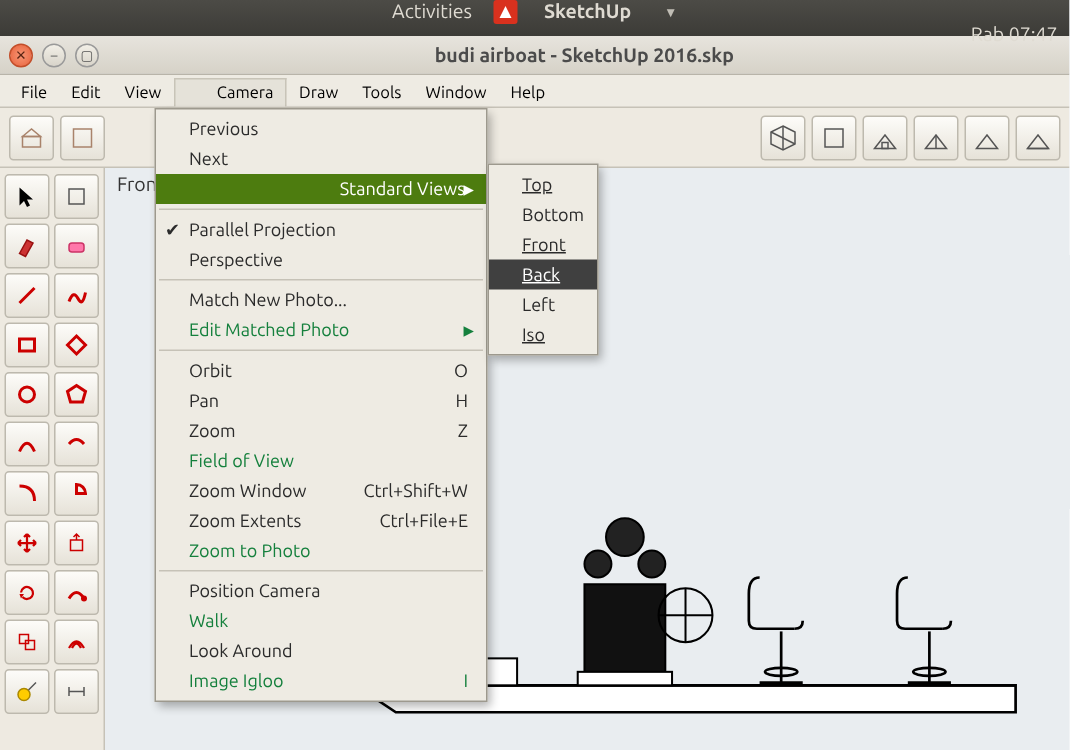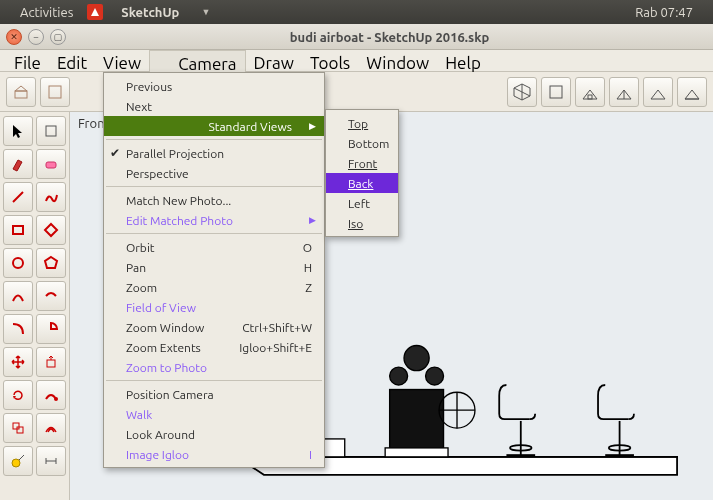--- a/index.html
+++ b/index.html
@@ -6,7 +6,7 @@
 body { width: 713px; height: 500px; background: #fff; overflow: hidden; position: relative; }
 
 
-.top-panel { height: 24px; background: linear-gradient(#4c4b46, #3c3b37); color: #dfdbd2; display: flex; align-items: center; font-size: 13px; padding: 0 20px; }
+.top-panel { height: 24px; background: linear-gradient(#4c4b46, #3c3b37); color: #dfdbd2; display: flex; align-items: center; font-size: 13px; padding: 0 8px; flex-direction: column; }
 .top-panel .panel-left { display: flex; align-items: center; gap: 14px; }
 .top-panel .panel-right { margin-left: auto; }
 .top-panel .app-icon { width: 16px; height: 16px; background: #d9311e; border-radius: 2px; display: inline-flex; align-items: center; justify-content: center; }

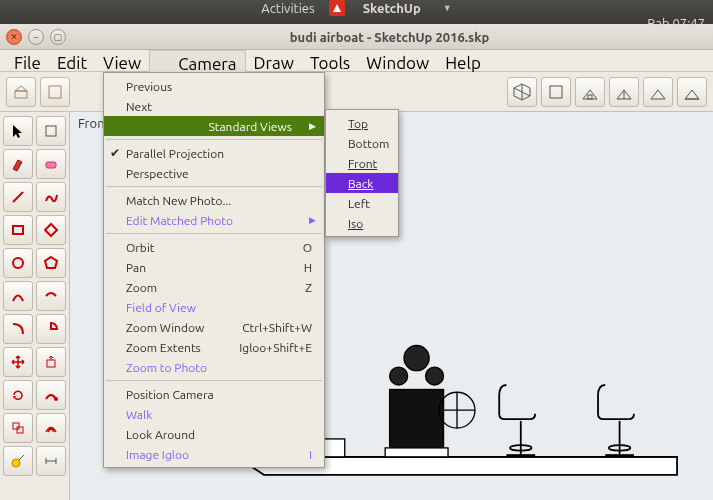--- a/index.html
+++ b/index.html
@@ -22,7 +22,7 @@
 .title-text { flex: 1; text-align: center; font-weight: bold; font-size: 13px; color: #4b4b4b; }
 
 
-.menubar { height: 22px; background: #eeebe3; display: flex; align-items: flex-start; font-size: 17px; padding-left: 6px; border-bottom: 1px solid #c6c2b7; }
+.menubar { height: 22px; background: #eeebe3; display: flex; align-items: flex-end; font-size: 11px; padding-left: 6px; border-bottom: 1px solid #c6c2b7; }
 .menubar .mitem { padding: 3px 8px; cursor: default; }
 .menubar .mitem.open { background: #e5e2d9; border: 1px solid #c8c4b8; border-bottom: none; padding-left: 28px; }
 

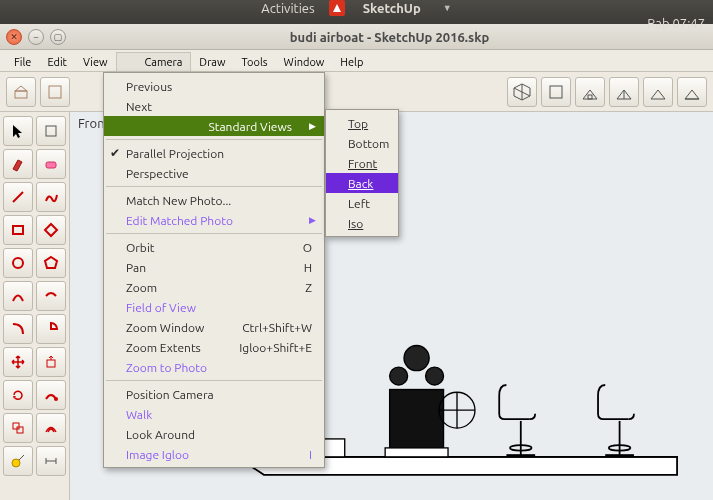--- a/index.html
+++ b/index.html
@@ -42,7 +42,7 @@
 
 
 .menu { position: absolute; background: #eeebe3; border: 1px solid #9d998e; box-shadow: 2px 3px 6px rgba(0,0,0,.3); font-size: 12px; color: #2b2b2b; padding: 3px 0; }
-.menu .row { display: flex; align-items: center; height: 20px; padding: 0 32px 0 22px; white-space: nowrap; position:relative;}
+.menu .row { display: flex; align-items: center; height: 20px; padding: 0 14px 0 22px; white-space: nowrap; position:relative;}
 .menu .row.disabled { color: #8b5cf6; }
 .menu .row .accel { position:absolute; right:12px; }
 .menu .row .check { position:absolute; left:6px; }

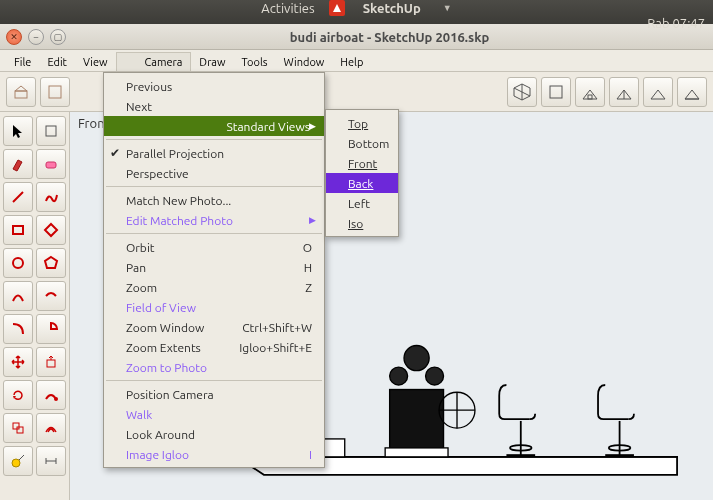--- a/index.html
+++ b/index.html
@@ -52,7 +52,7 @@
 .menu .row.highlight .arrow { color:#fff; }
 .menu.camera { top: 72px; left: 103px; width: 222px; }
 .menu.stdviews { top: 109px; left: 325px; width: 74px; }
-.menu .row.hover-sel { background: #6d28d9; color: #fff; }
+.menu .row.hover-sel { background: #404040; color: #fff; }
 
 
 .boat { position: absolute; left: 140px; right: 0; bottom: 6px; height: 200px; }

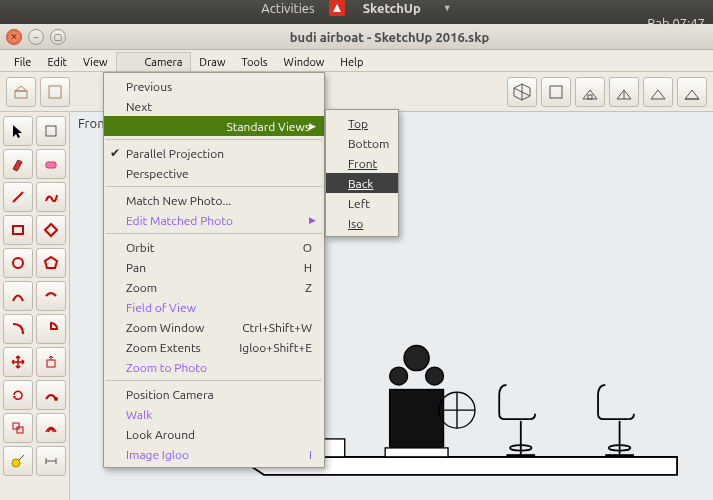--- a/index.html
+++ b/index.html
@@ -43,7 +43,7 @@
 
 .menu { position: absolute; background: #eeebe3; border: 1px solid #9d998e; box-shadow: 2px 3px 6px rgba(0,0,0,.3); font-size: 12px; color: #2b2b2b; padding: 3px 0; }
 .menu .row { display: flex; align-items: center; height: 20px; padding: 0 14px 0 22px; white-space: nowrap; position:relative;}
-.menu .row.disabled { color: #8b5cf6; }
+.menu .row.disabled { color: #15803d; }
 .menu .row .accel { position:absolute; right:12px; }
 .menu .row .check { position:absolute; left:6px; }
 .menu .row .arrow { position:absolute; right:8px; font-size:9px; }

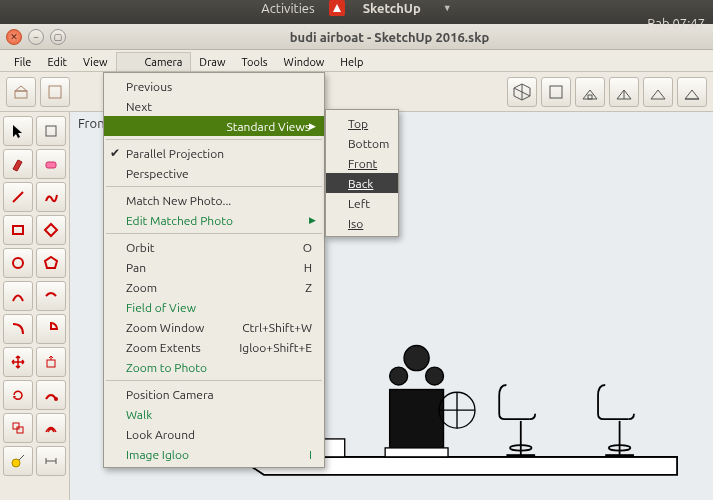--- a/index.html
+++ b/index.html
@@ -378,7 +378,7 @@
     </div>
   <div class="row">
       <span>Zoom Extents</span>
-      <span class="accel">Igloo+Shift+E</span>
+      <span class="accel">Ctrl+File+E</span>
     </div>
   <div class="row disabled">
       <span>Zoom to Photo</span>

